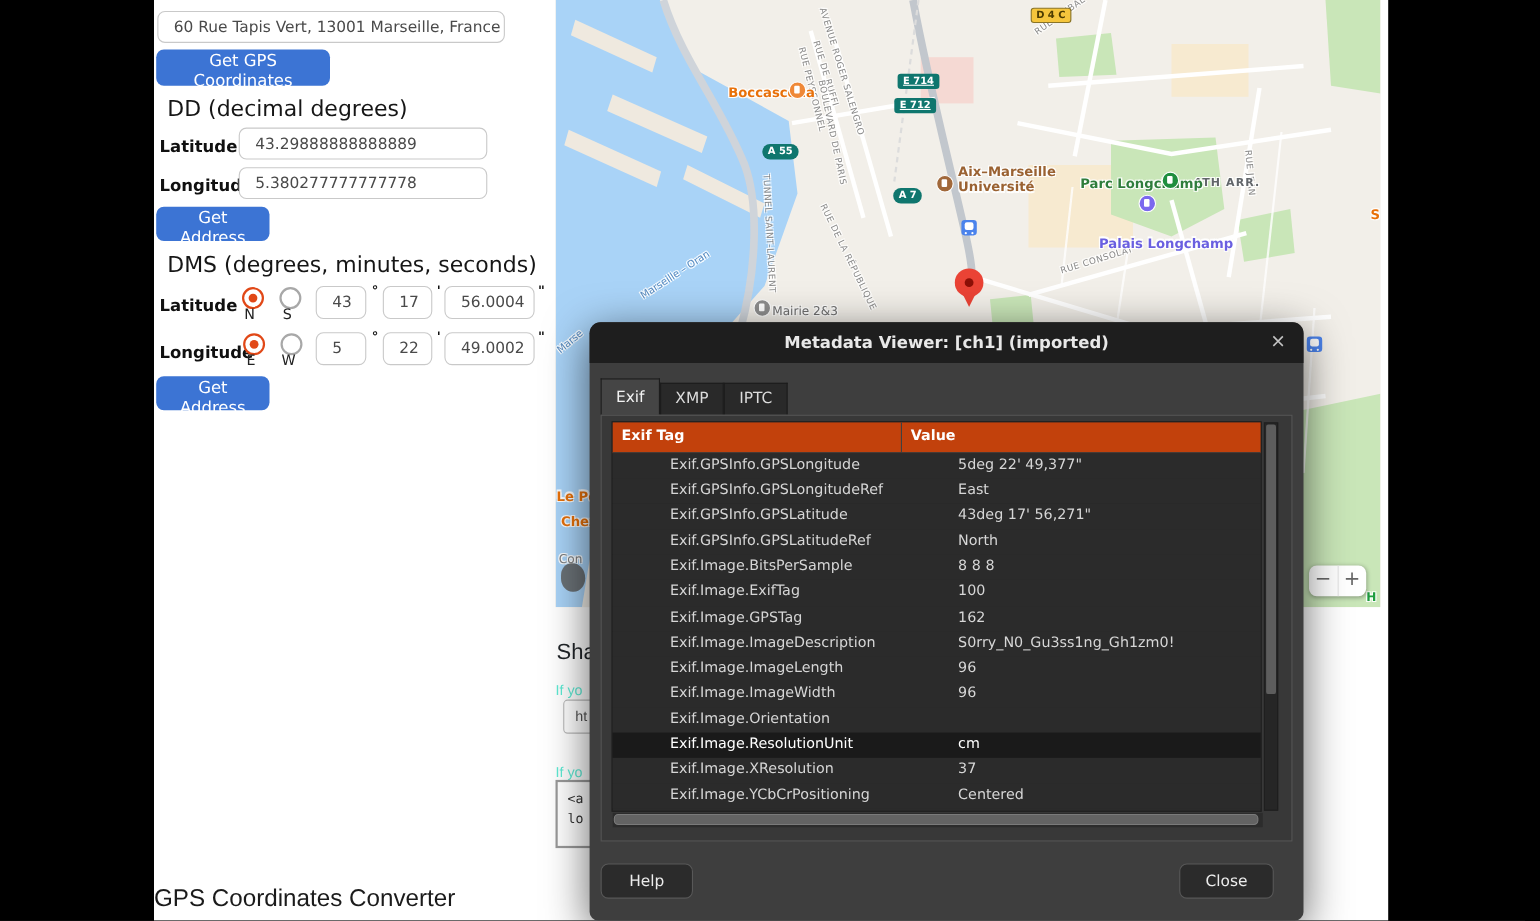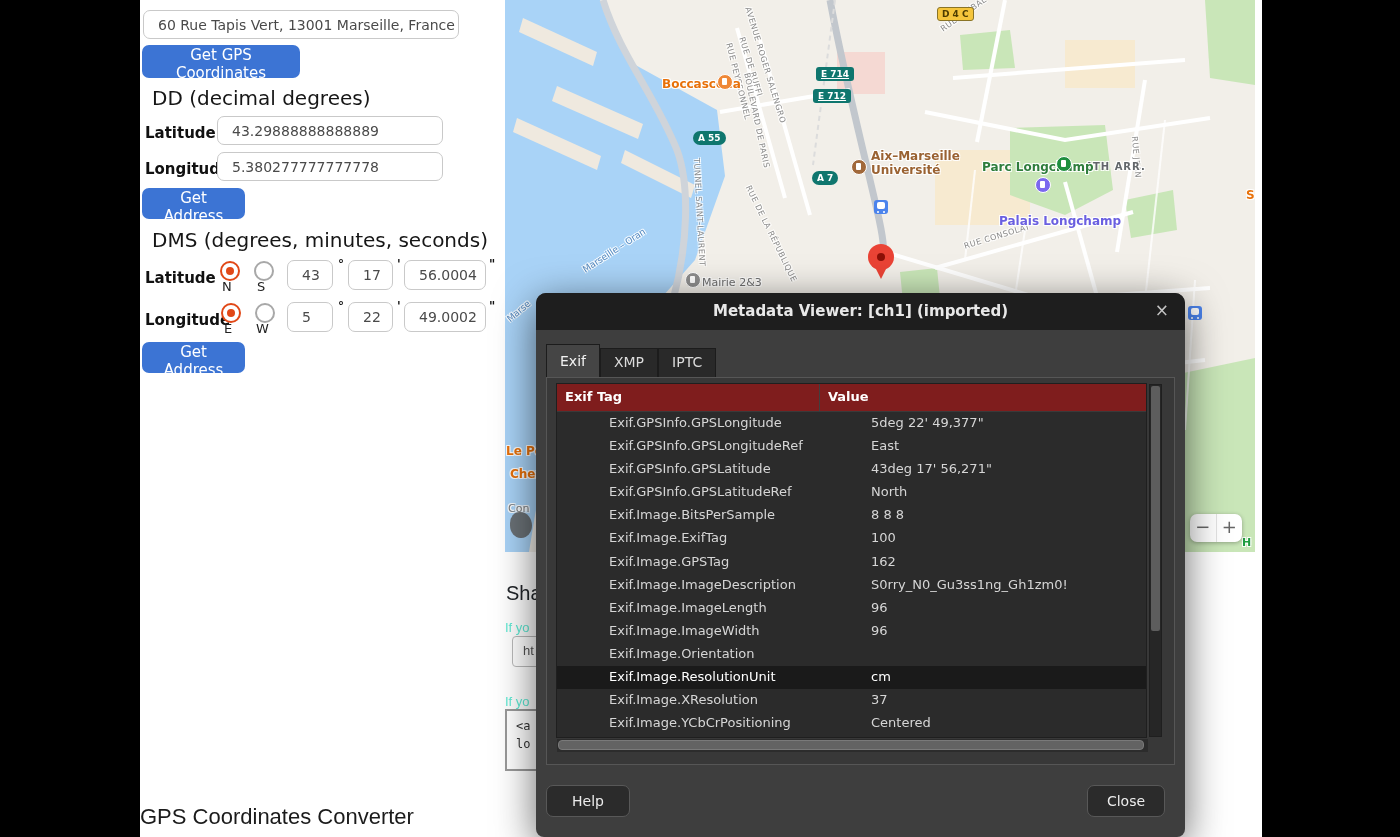--- a/index.html
+++ b/index.html
@@ -76,7 +76,7 @@
   .nbframe{position:absolute;left:10px;top:84px;width:629px;height:388px;border:1px solid #565656;
            box-sizing:border-box;background:#383838;}
   .tbl{position:absolute;left:20px;top:90px;width:591px;height:355px;background:#2b2b2b;border:1px solid #1f1f1f;box-sizing:border-box;}
-  .tbl-head{display:grid;grid-template-columns:262px 1fr;height:27px;background:#7f1d1d;border-bottom:1px solid #3a3a3a;}
+  .tbl-head{display:grid;grid-template-columns:262px 1fr;height:27px;background:#c2410c;border-bottom:1px solid #3a3a3a;}
   .tbl-head span{font-size:13px;font-weight:bold;color:#fff;padding:5px 0 0 8px;}
   .tbl-head span:last-child{border-left:1px solid #404040;}
   .tbl-row{display:grid;grid-template-columns:262px 1fr;height:23.1px;background:#2b2b2b;cursor:default;}

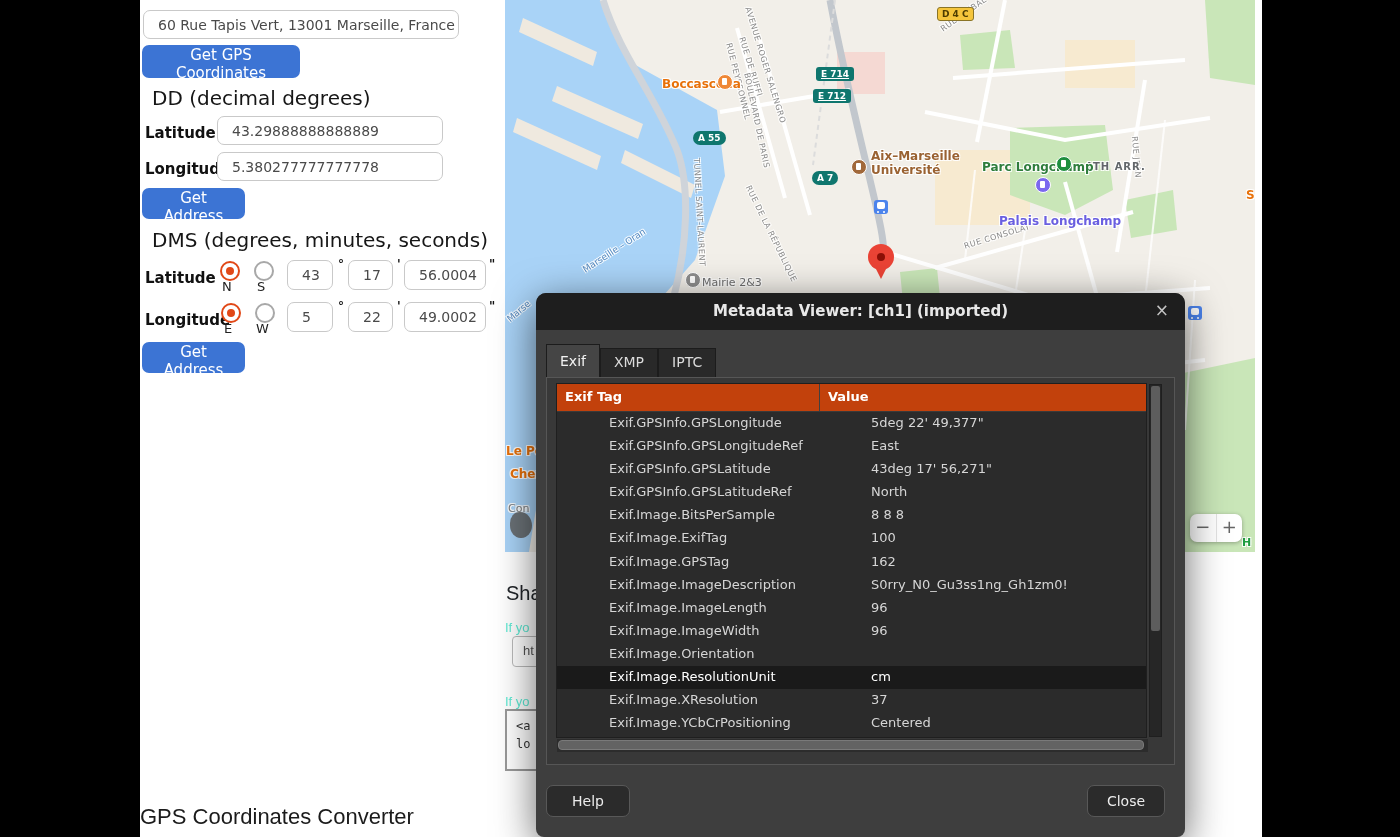--- a/index.html
+++ b/index.html
@@ -328,7 +328,7 @@
     </div>
 
     <button class="dlg-btn" style="left:10px;top:492px;width:84px;">Help</button>
-    <button class="dlg-btn" style="left:551px;top:492px;width:78px;">Close</button>
+    <button class="dlg-btn" style="left:536px;top:492px;width:86px;">Close</button>
   </div>
 </div>
 

